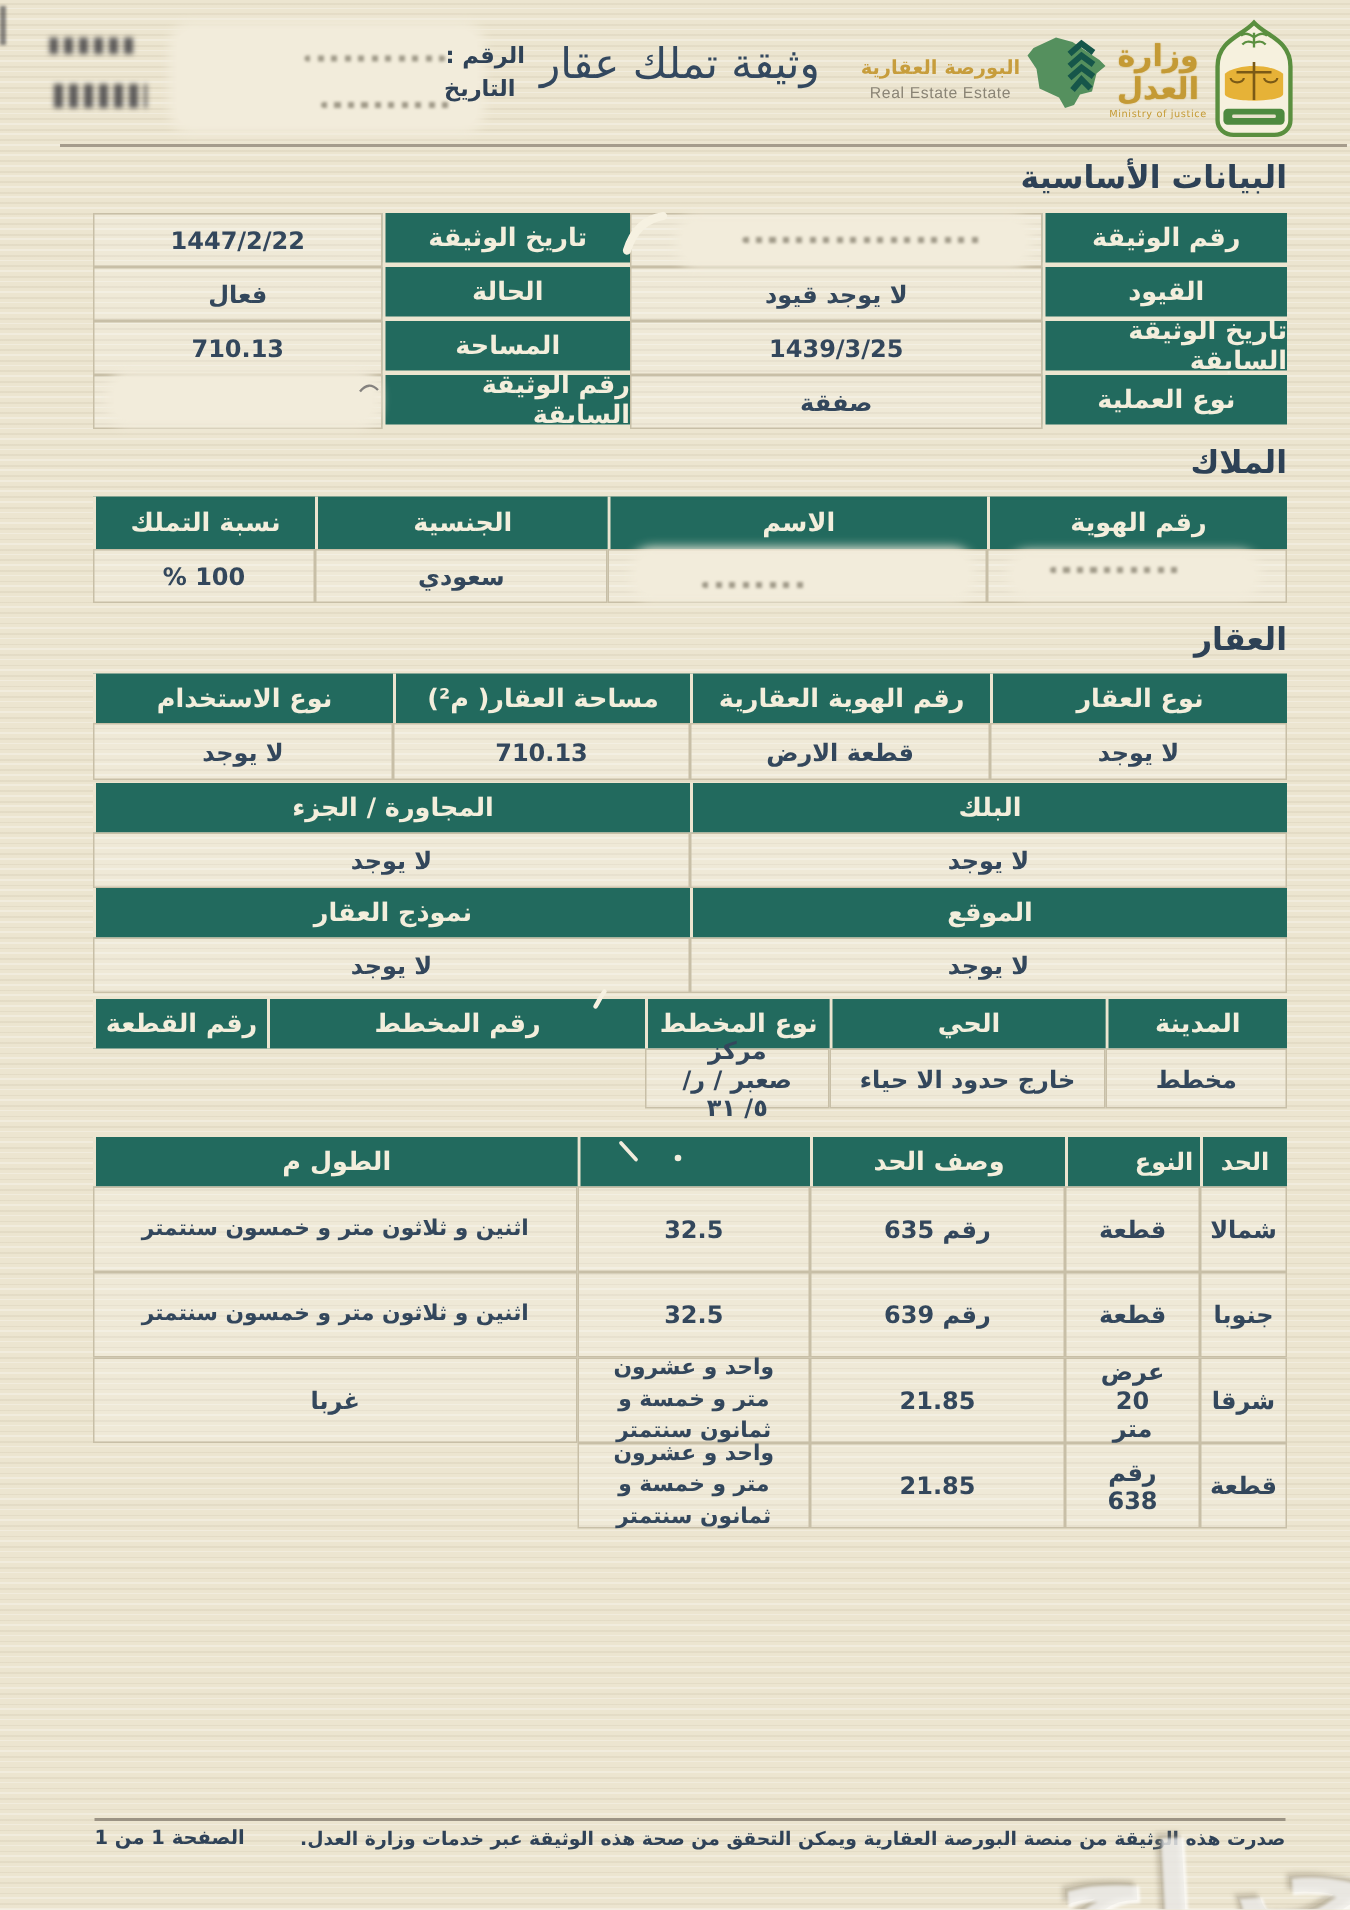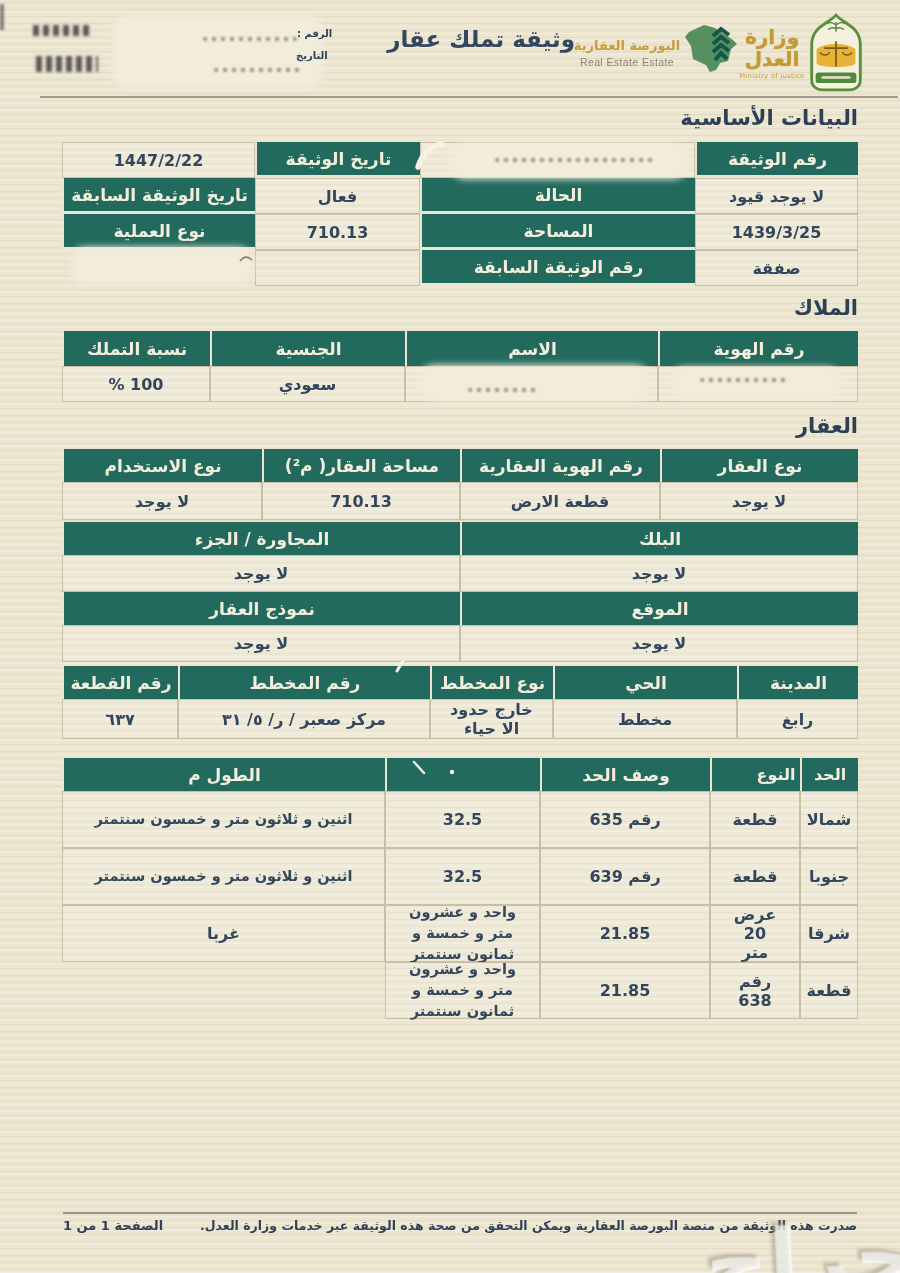--- a/index.html
+++ b/index.html
@@ -17,7 +17,7 @@
   .hdr-rule{position:absolute;left:40px;top:96px;width:858px;height:2px;background:#a59c8c;}
   .doc-title{position:absolute;left:360px;top:26px;width:215px;text-align:right;
     font-size:23px;font-weight:700;color:#33485f;}
-  .ref-label{position:absolute;font-size:10px;font-weight:700;color:#2f4257;}
+  .ref-label{position:absolute;font-size:15px;font-weight:700;color:#2f4257;}
   .moj-callig{position:absolute;left:736px;top:26px;width:72px;text-align:center;color:#c49a35;}
   .moj-callig .ar{font-size:20px;font-weight:700;line-height:1.1;text-shadow:0 0 1px #c49a35;}
   .moj-callig .en{font-size:6.5px;letter-spacing:.4px;margin-top:2px;}

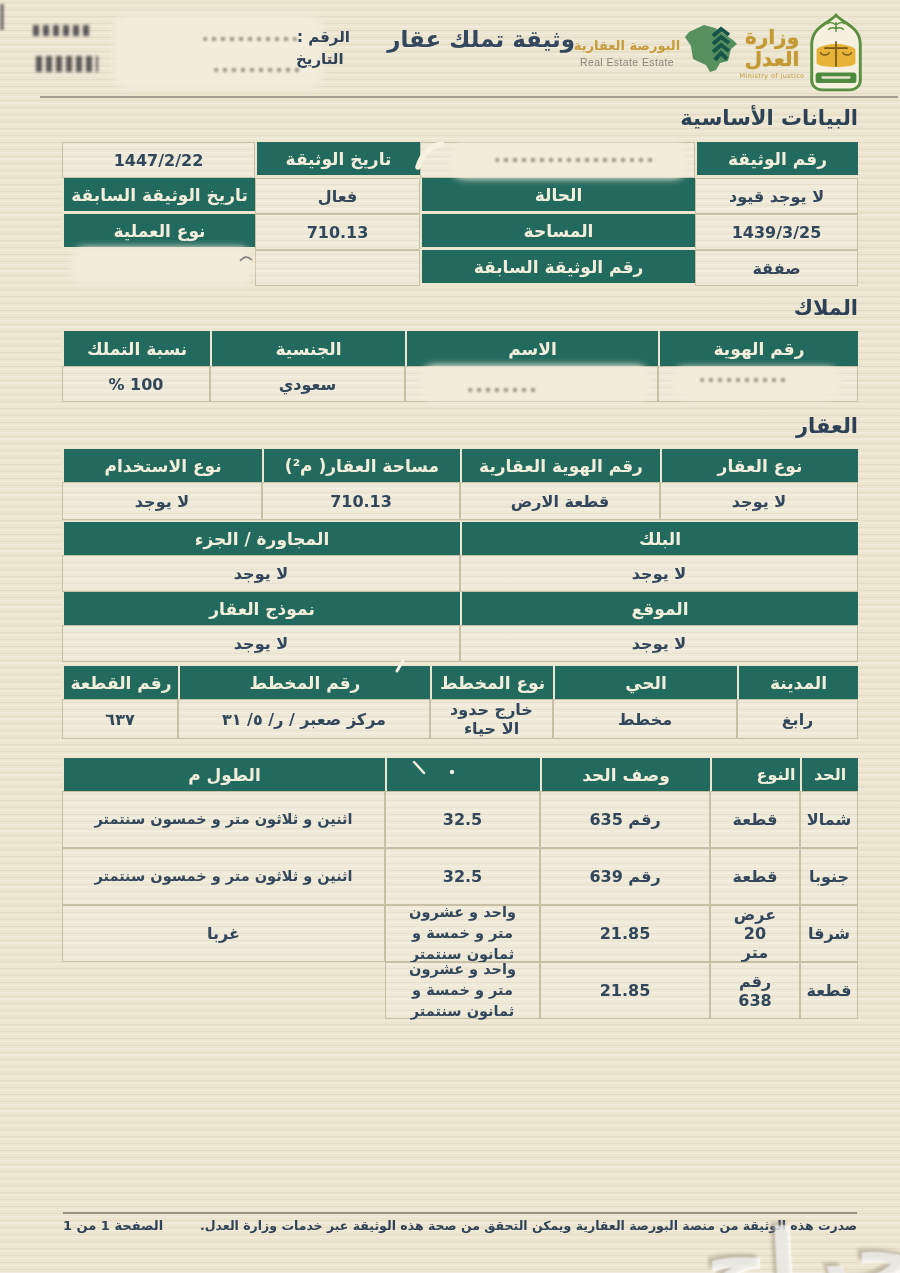--- a/index.html
+++ b/index.html
@@ -15,8 +15,8 @@
   }
   
   .hdr-rule{position:absolute;left:40px;top:96px;width:858px;height:2px;background:#a59c8c;}
-  .doc-title{position:absolute;left:360px;top:26px;width:215px;text-align:right;
-    font-size:23px;font-weight:700;color:#33485f;}
+  .doc-title{position:absolute;left:360px;top:26px;width:215px;text-align:left;
+    font-size:28px;font-weight:400;color:#33485f;}
   .ref-label{position:absolute;font-size:15px;font-weight:700;color:#2f4257;}
   .moj-callig{position:absolute;left:736px;top:26px;width:72px;text-align:center;color:#c49a35;}
   .moj-callig .ar{font-size:20px;font-weight:700;line-height:1.1;text-shadow:0 0 1px #c49a35;}

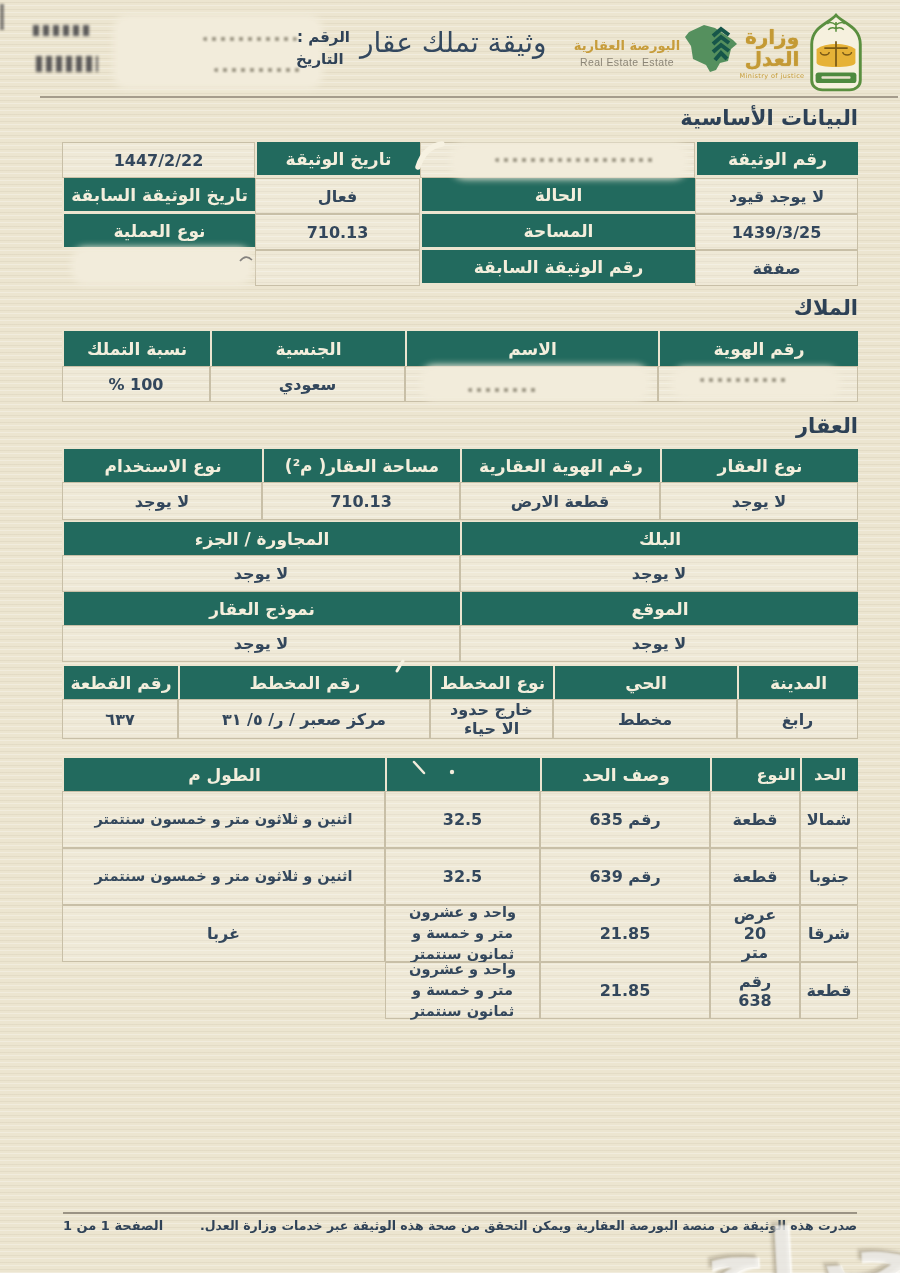--- a/index.html
+++ b/index.html
@@ -118,6 +118,7 @@
     <div class="hcell gap">تاريخ الوثيقة</div>
     <div class="vcell">1447/2/22</div>
 
+    <div class="hcell gap">القيود</div>
     <div class="vcell">لا يوجد قيود</div>
     <div class="hcell gap">الحالة</div>
     <div class="vcell">فعال</div>

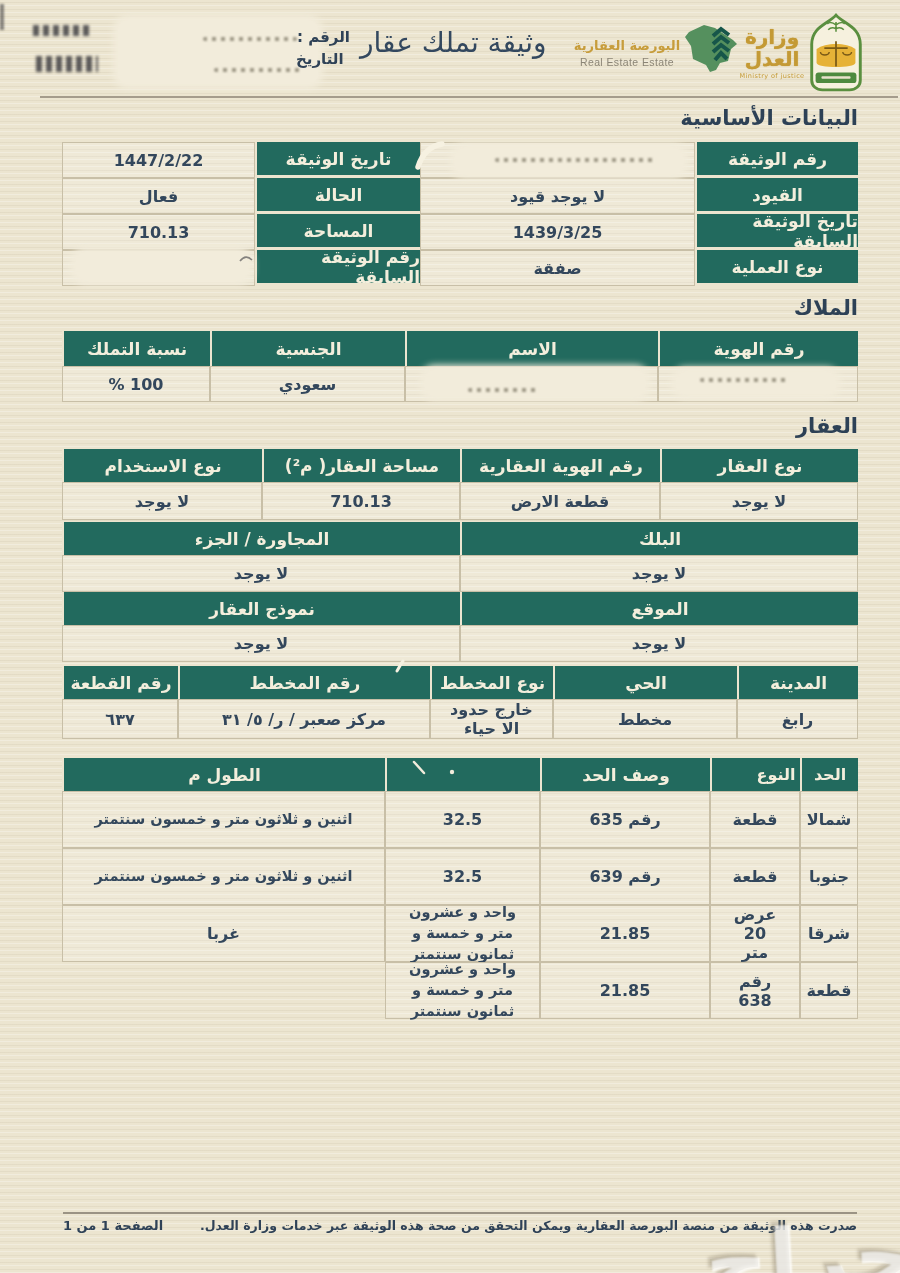--- a/index.html
+++ b/index.html
@@ -199,7 +199,6 @@
     <div class="vcell">مخطط</div>
     <div class="vcell">خارج حدود الا حياء</div>
     <div class="vcell">مركز صعبر / ر/ ٥/ ٣١</div>
-    <div class="vcell">٦٣٧</div>
   </div>
 
   <svg class="scratch" style="left:394px;top:659px;" width="12" height="14" viewBox="0 0 12 14">

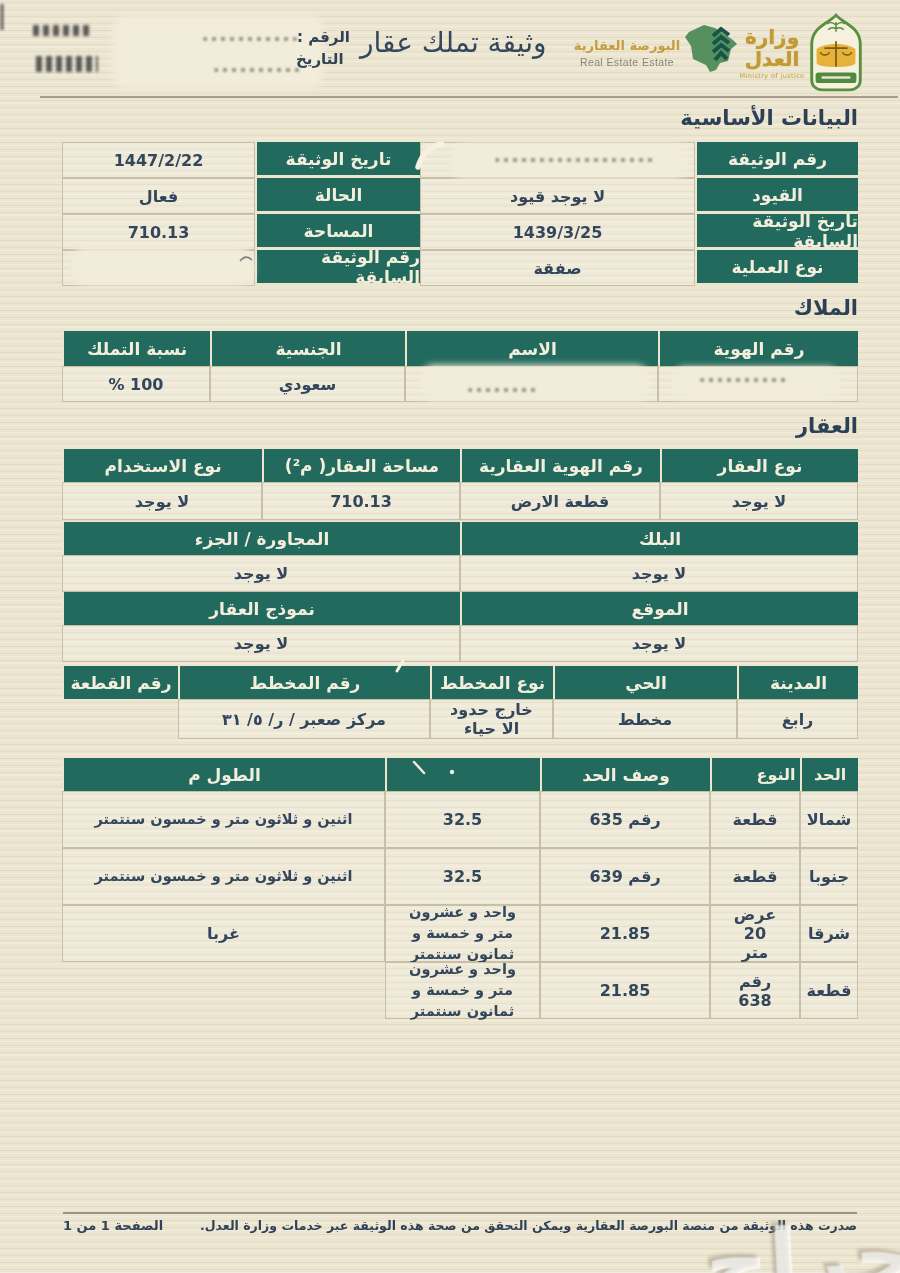--- a/index.html
+++ b/index.html
@@ -195,7 +195,6 @@
     <div class="hcell">نوع المخطط</div>
     <div class="hcell">رقم المخطط</div>
     <div class="hcell">رقم القطعة</div>
-    <div class="vcell">رابغ</div>
     <div class="vcell">مخطط</div>
     <div class="vcell">خارج حدود الا حياء</div>
     <div class="vcell">مركز صعبر / ر/ ٥/ ٣١</div>

